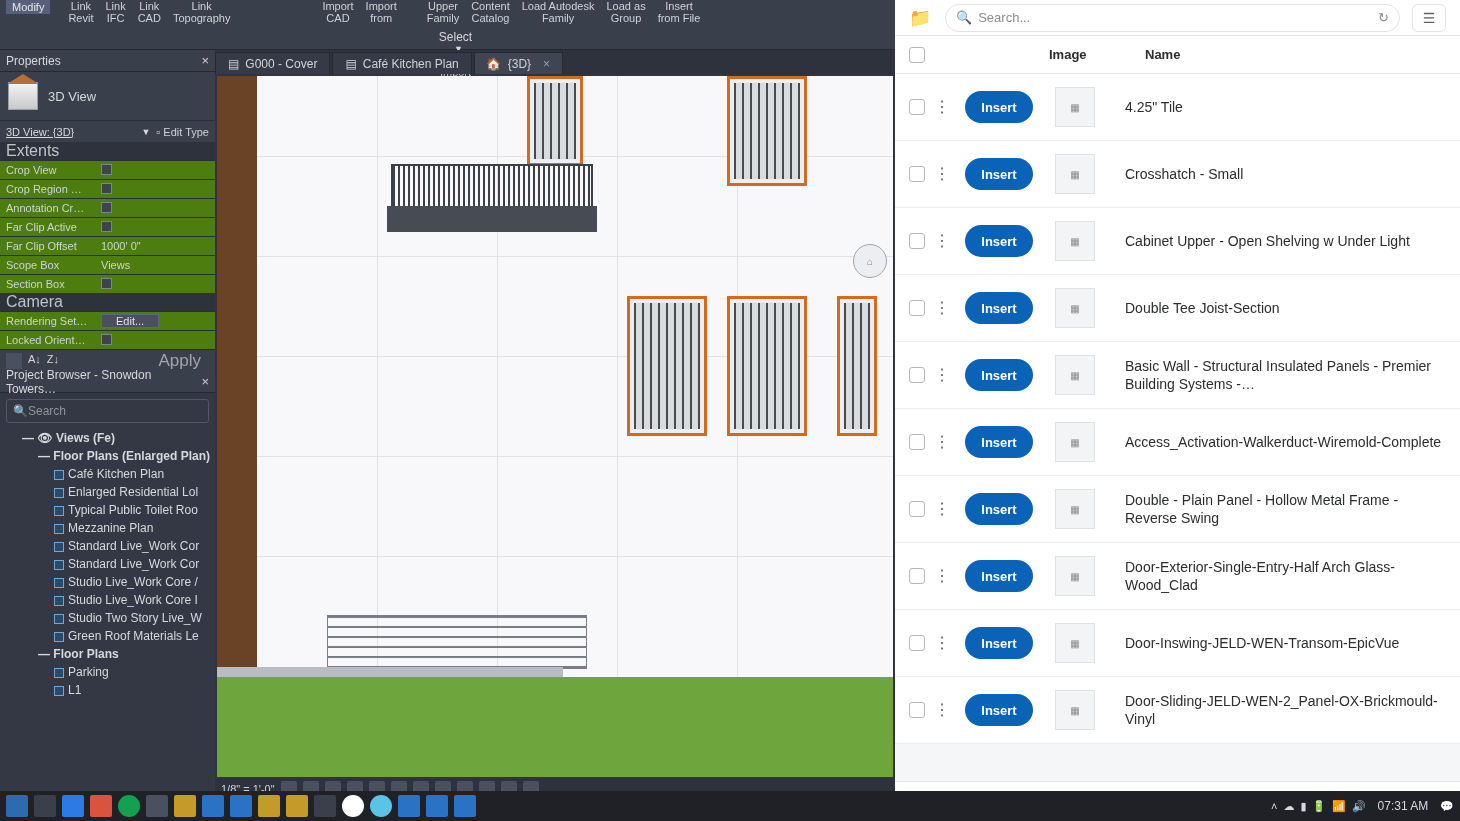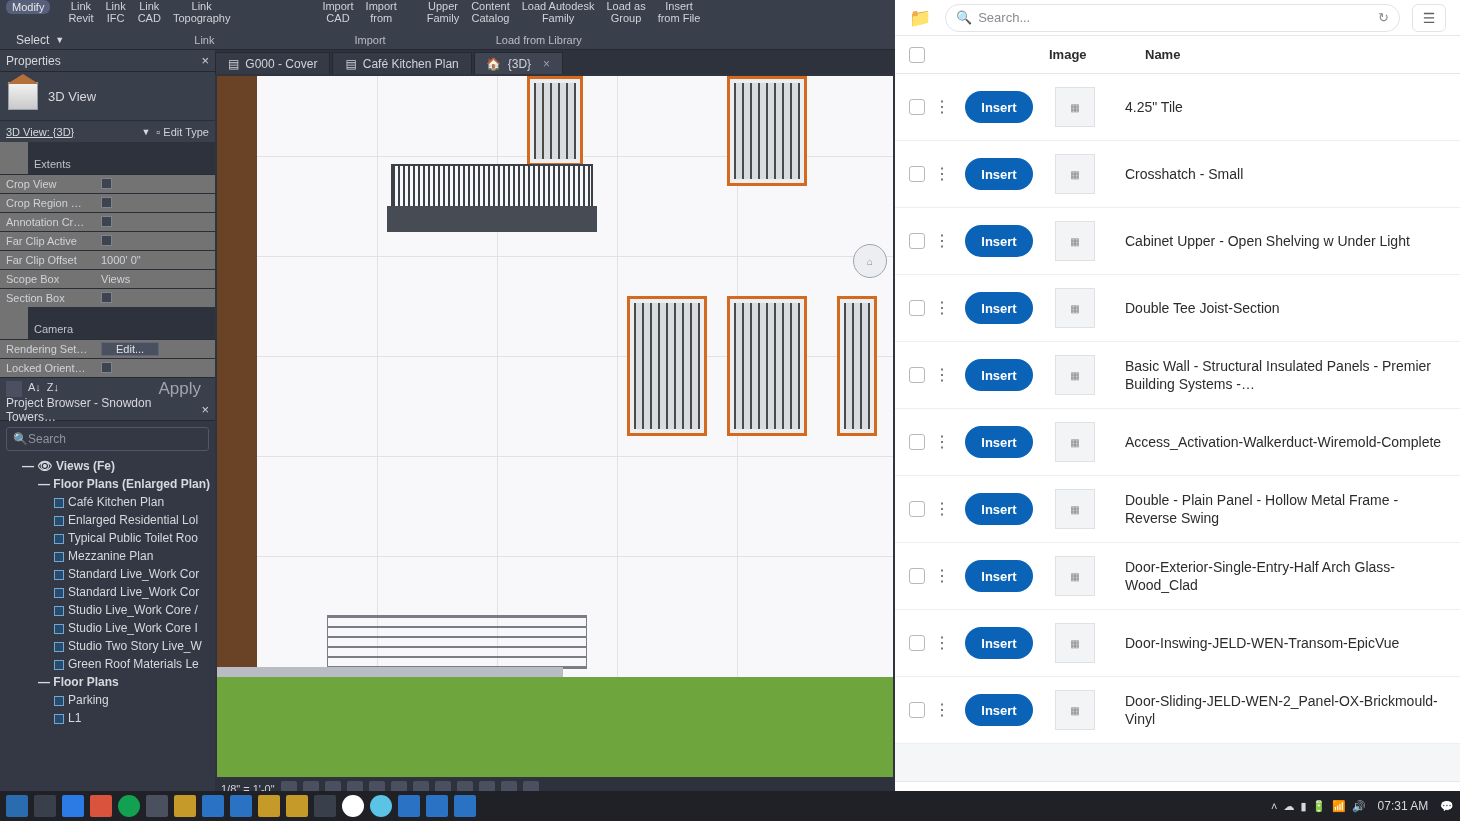--- a/index.html
+++ b/index.html
@@ -9,7 +9,7 @@
 .ribbon { height: 30px; background: #3a3f4c; display: flex; align-items: flex-start; font-size: 11px; }
 .rib-btn { display: flex; flex-direction: column; align-items: center; padding: 0 6px; line-height: 12px; color: #cfd3d9; cursor: pointer; }
 .rib-btn span { display: block; }
-.modify { background: #57607a; border-radius: 6px; padding: 1px 6px; color:#e8e8ea;}
+.modify { background: #57607a; border-radius: 0; padding: 1px 6px; color:#e8e8ea;}
 .select-row { height: 20px; background: #3a3f4c; display: flex; align-items: center; padding-left: 16px; font-size: 12px; border-bottom: 1px solid #242833; }
 .select-row .caret { margin-left: 6px; font-size: 9px; }
 .body { display: flex; flex: 1; min-height: 0; }

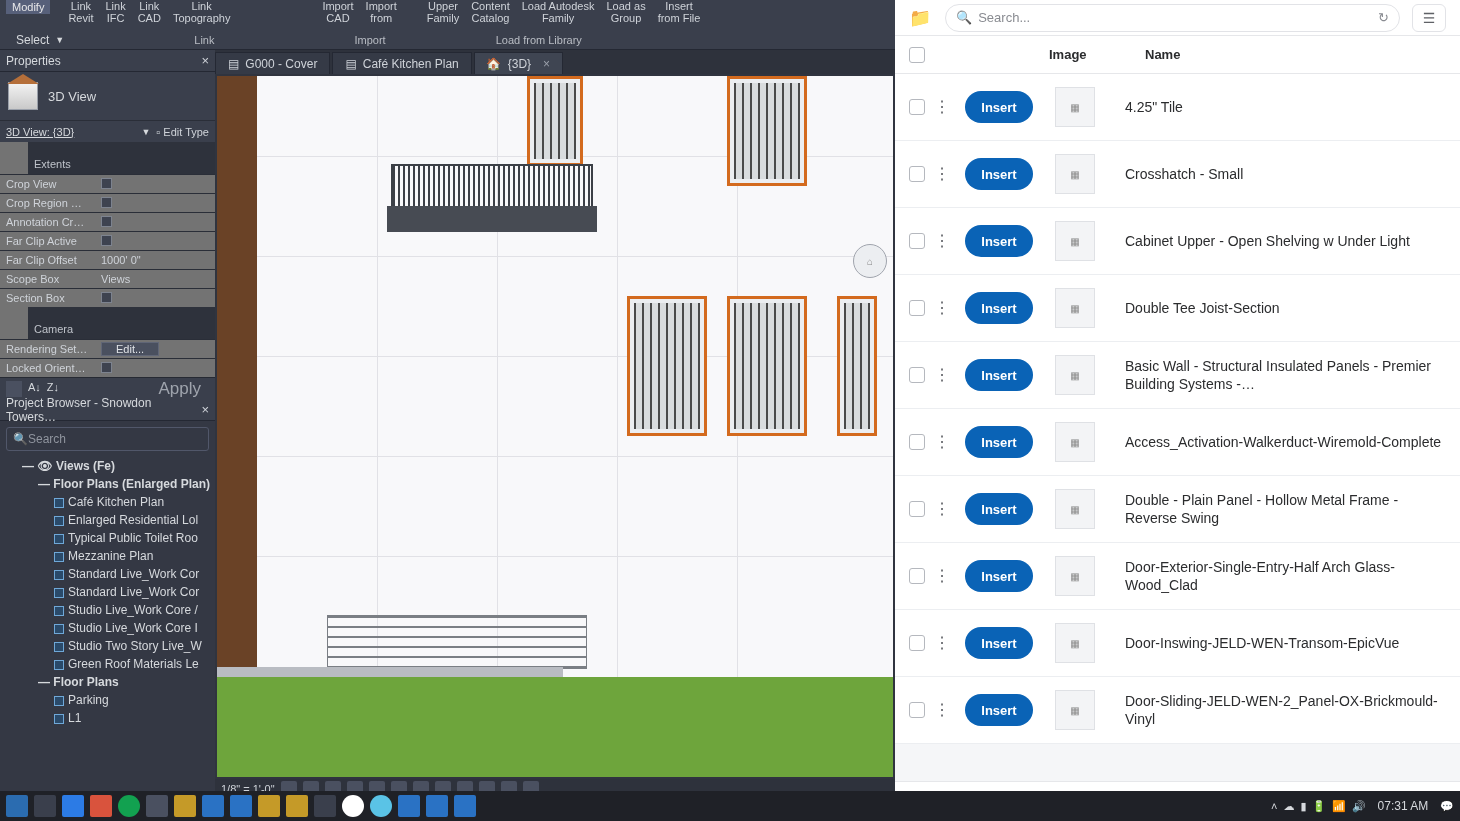--- a/index.html
+++ b/index.html
@@ -10,7 +10,7 @@
 .rib-btn { display: flex; flex-direction: column; align-items: center; padding: 0 6px; line-height: 12px; color: #cfd3d9; cursor: pointer; }
 .rib-btn span { display: block; }
 .modify { background: #57607a; border-radius: 0; padding: 1px 6px; color:#e8e8ea;}
-.select-row { height: 20px; background: #3a3f4c; display: flex; align-items: center; padding-left: 16px; font-size: 12px; border-bottom: 1px solid #242833; }
+.select-row { height: 20px; background: #3a3f4c; display: flex; align-items: center; padding-left: 16px; font-size: 12px; border-bottom: 1px solid #242833; flex-direction: column; }
 .select-row .caret { margin-left: 6px; font-size: 9px; }
 .body { display: flex; flex: 1; min-height: 0; }
 .left { width: 215px; display: flex; flex-direction: column; background: #737373; }

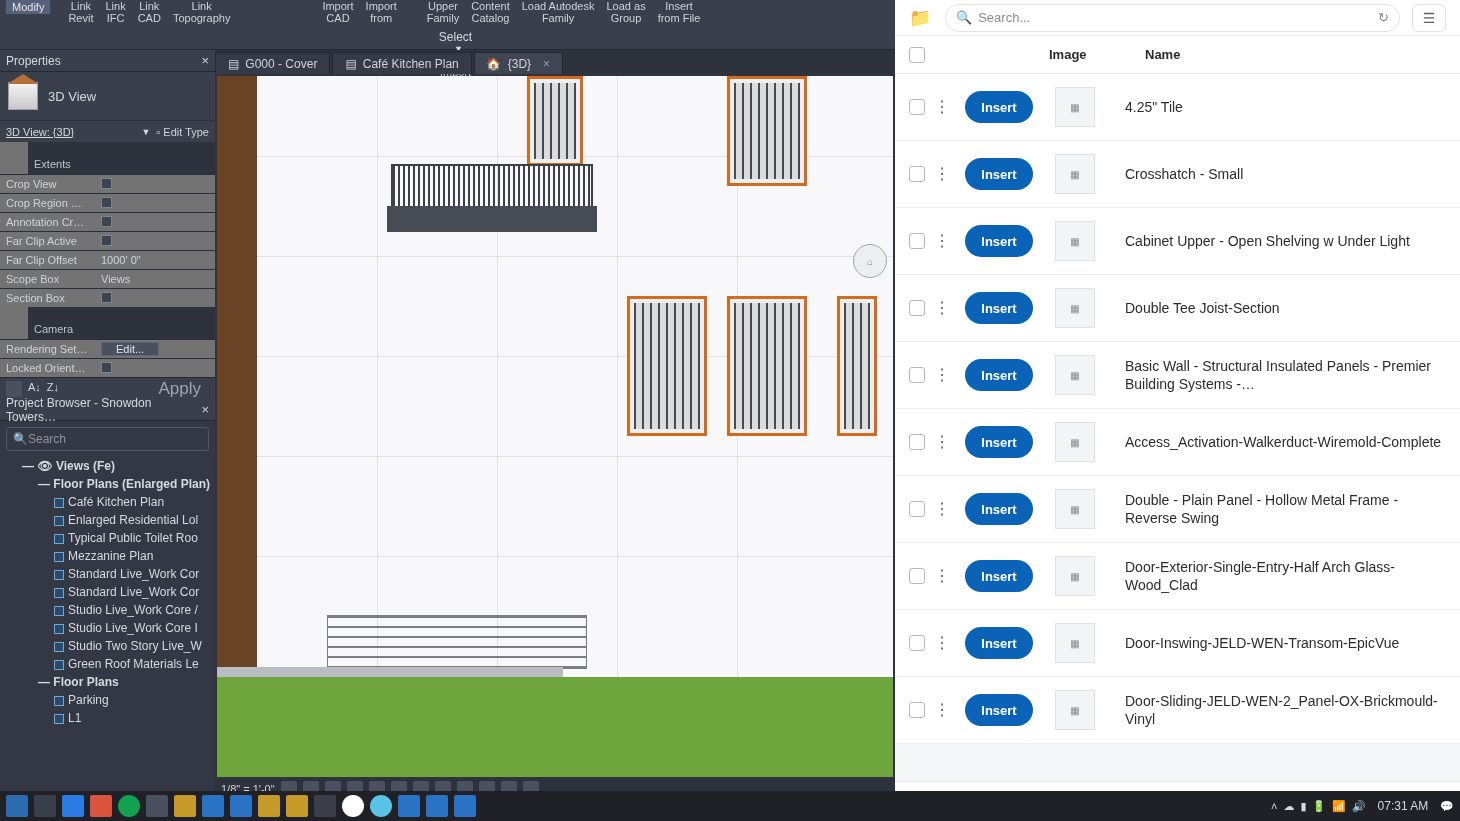--- a/index.html
+++ b/index.html
@@ -13,7 +13,7 @@
 .select-row { height: 20px; background: #3a3f4c; display: flex; align-items: center; padding-left: 16px; font-size: 12px; border-bottom: 1px solid #242833; flex-direction: column; }
 .select-row .caret { margin-left: 6px; font-size: 9px; }
 .body { display: flex; flex: 1; min-height: 0; }
-.left { width: 215px; display: flex; flex-direction: column; background: #737373; }
+.left { width: 215px; display: flex; flex-direction: column; background: #4d7c0f; }
 .panel-hdr { height: 22px; background: #3a3f4c; display: flex; align-items: center; justify-content: space-between; padding: 0 6px; font-size: 12px; border-bottom: 1px solid #242833;}
 .panel-hdr .x { color:#cfd3d9; cursor:pointer; font-size:13px;}
 .type-row { height: 48px; display: flex; align-items: center; gap: 10px; padding: 0 8px; background:#3a3f4c; }

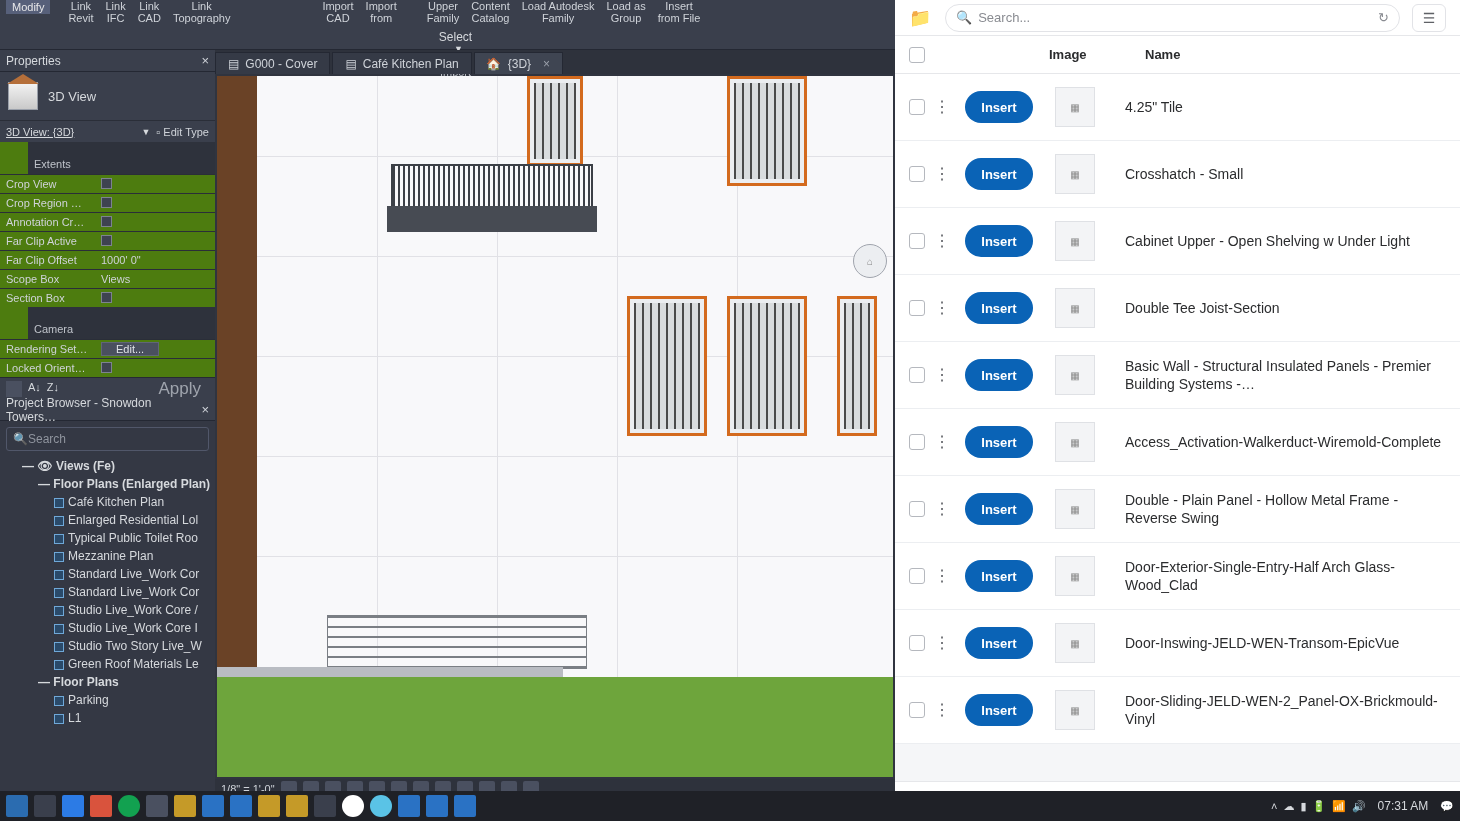--- a/index.html
+++ b/index.html
@@ -22,7 +22,7 @@
 .edit-type-row { height: 22px; display: flex; align-items: center; justify-content: space-between; padding: 0 6px; font-size: 11px; background: #3a3f4c; border-top:1px solid #2a2e38;}
 .edit-type-row .etr-l { flex:1;text-decoration:underline; }
 .edit-type-row .etr-r { color:#cfd3d9; cursor:pointer;}
-.cat-hdr { height: 18px; background: #2e323c; font-size: 11px; padding: 16px 6px; color:#bfc3ca;margin-left:28px; }
+.cat-hdr { height: 18px; background: #2e323c; font-size: 16px; padding: 0 6px; color:#bfc3ca; }
 .prop-grid { font-size: 11px; }
 .prop-row { height: 19px; display: flex; align-items: center; padding: 0 6px; border-top:1px solid #2a2e38;}
 .prop-row .pn { width: 95px; color:#cfd3d9;}

